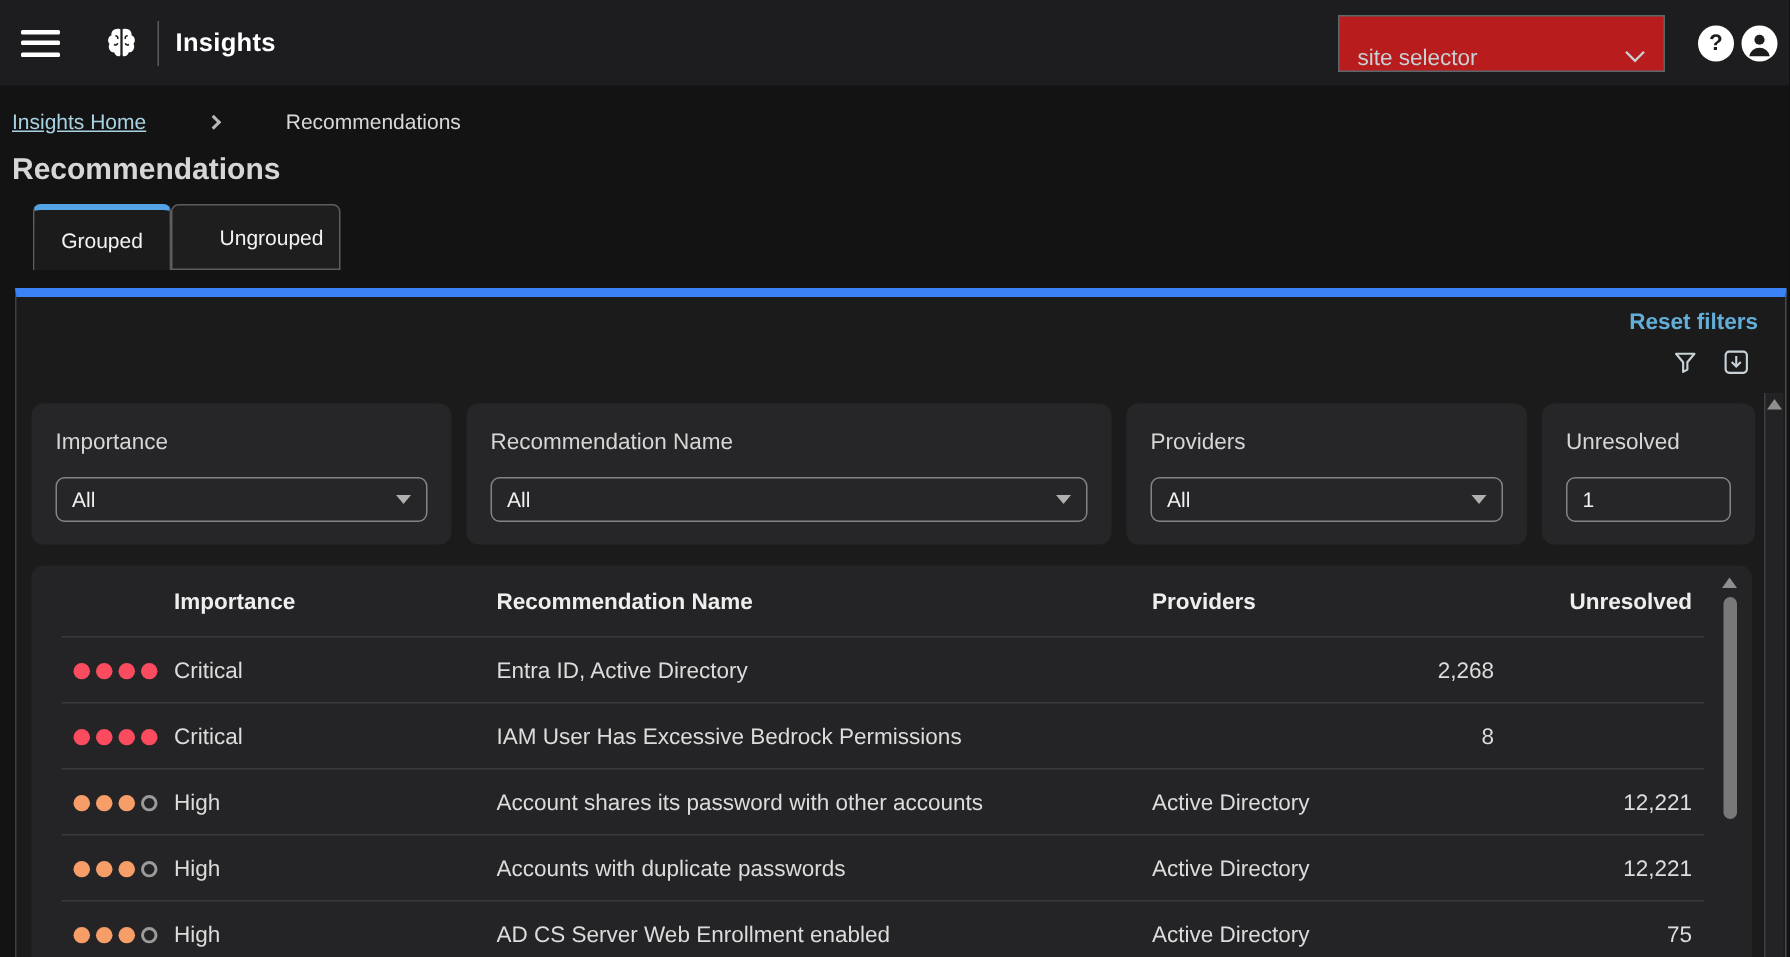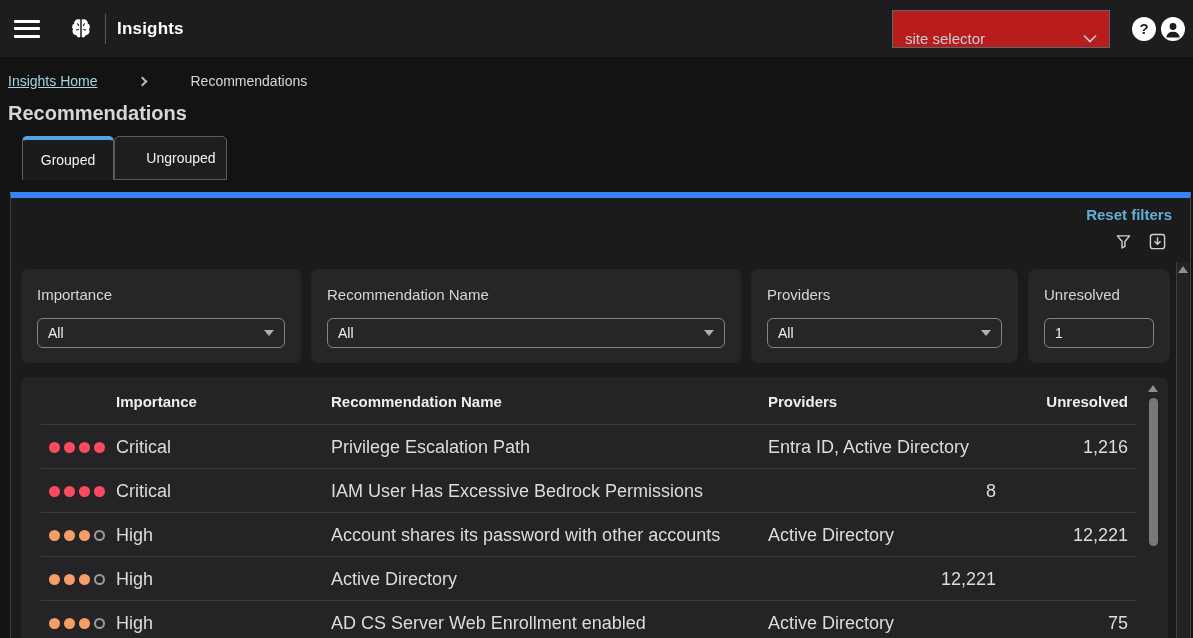--- a/index.html
+++ b/index.html
@@ -68,7 +68,7 @@
   .trow, .thead { display:grid; grid-template-columns:95px 215px 437px 268px 1fr; align-items:center;
                   position:relative; }
   .thead { height:48px; font-weight:700; color:#eeeeee; font-size:15px; }
-  .trow { height:44px; color:#dcdcdc; font-size:18px; cursor:pointer; }
+  .trow { height:44px; color:#dcdcdc; font-size:15px; cursor:pointer; }
   .thead::after, .trow::after { content:""; position:absolute; left:20px; right:32px; bottom:0; height:1px;
                                 background:#3a3a3c; }
   .cell { overflow:hidden; white-space:nowrap; }

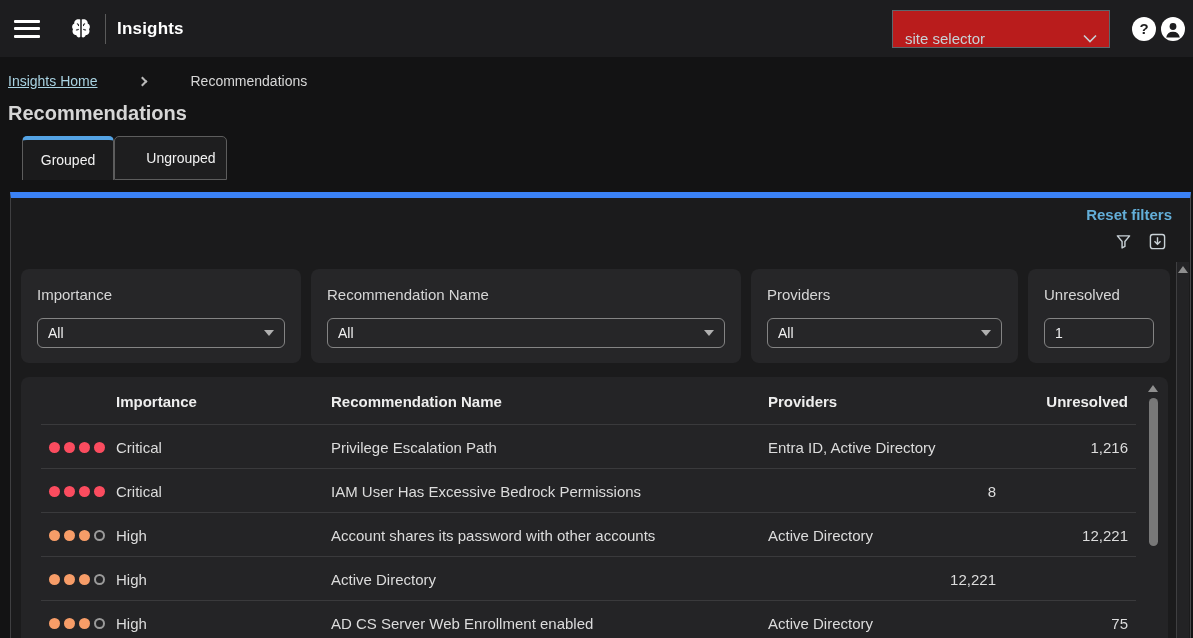--- a/index.html
+++ b/index.html
@@ -208,7 +208,6 @@
               <span class="dot critical"></span>
             </div>
     <div class="cell c-imp">Critical</div>
-    <div class="cell c-name">Privilege Escalation Path</div>
     <div class="cell c-prov">Entra ID, Active Directory</div>
     <div class="cell c-unres">1,216</div>
   </div>

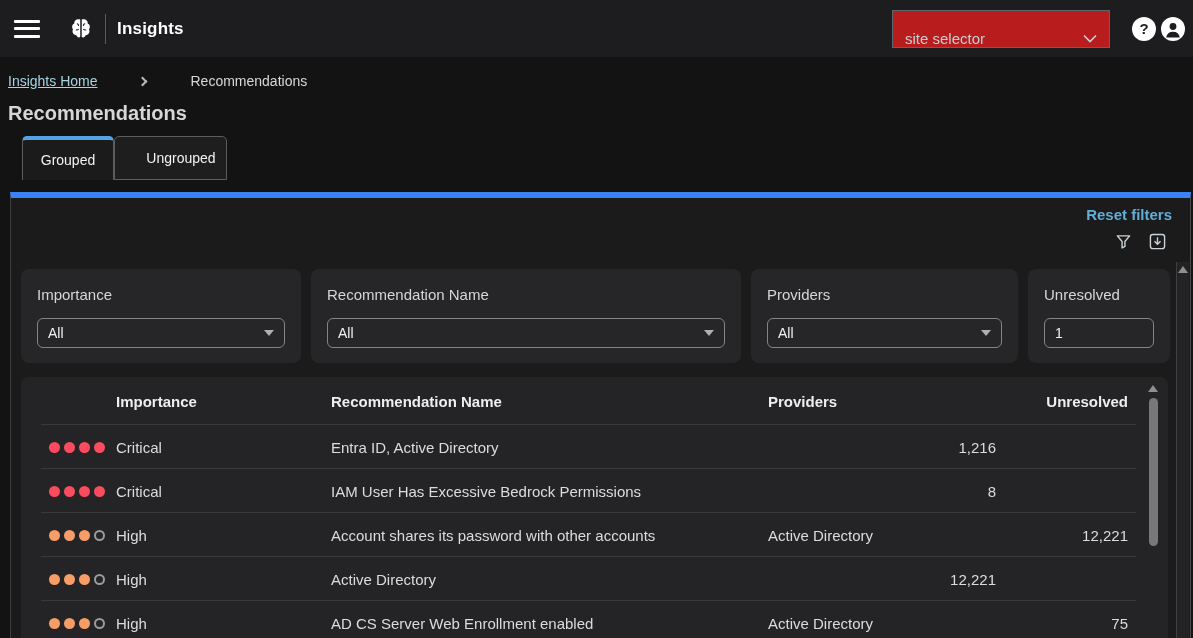--- a/index.html
+++ b/index.html
@@ -209,7 +209,7 @@
             </div>
     <div class="cell c-imp">Critical</div>
     <div class="cell c-prov">Entra ID, Active Directory</div>
-    <div class="cell c-unres">1,216</div>
+    <div class="cell c-unres">2,268</div>
   </div>
 
   <div class="trow">

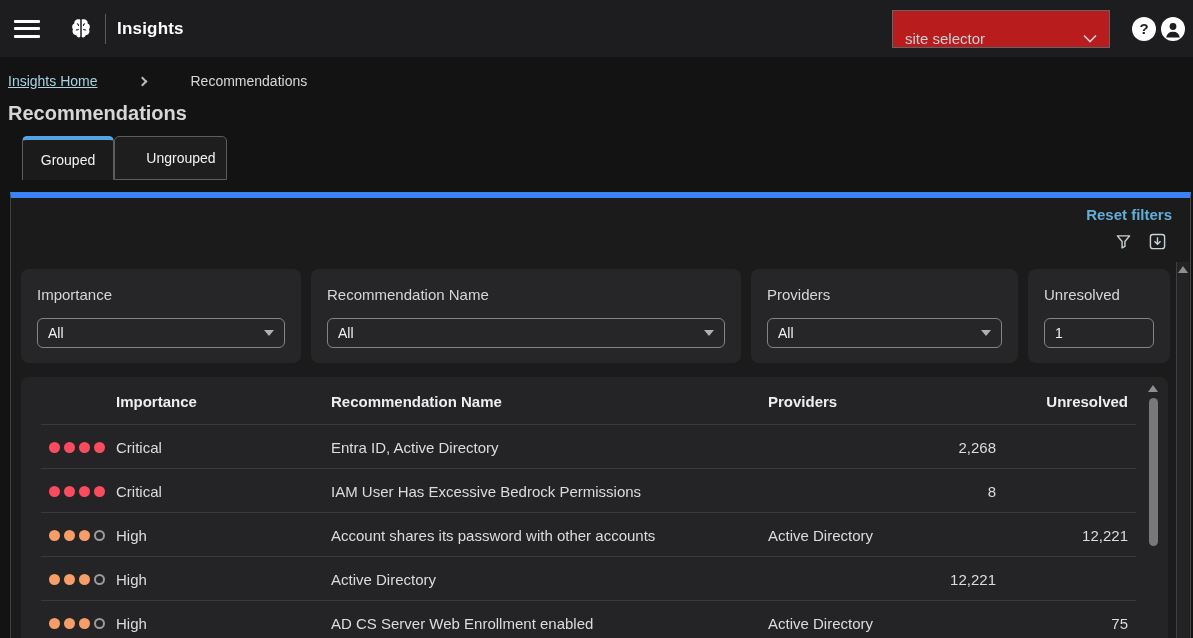--- a/index.html
+++ b/index.html
@@ -245,6 +245,7 @@
               <span class="dot empty"></span>
             </div>
     <div class="cell c-imp">High</div>
+    <div class="cell c-name">Accounts with duplicate passwords</div>
     <div class="cell c-prov">Active Directory</div>
     <div class="cell c-unres">12,221</div>
   </div>

